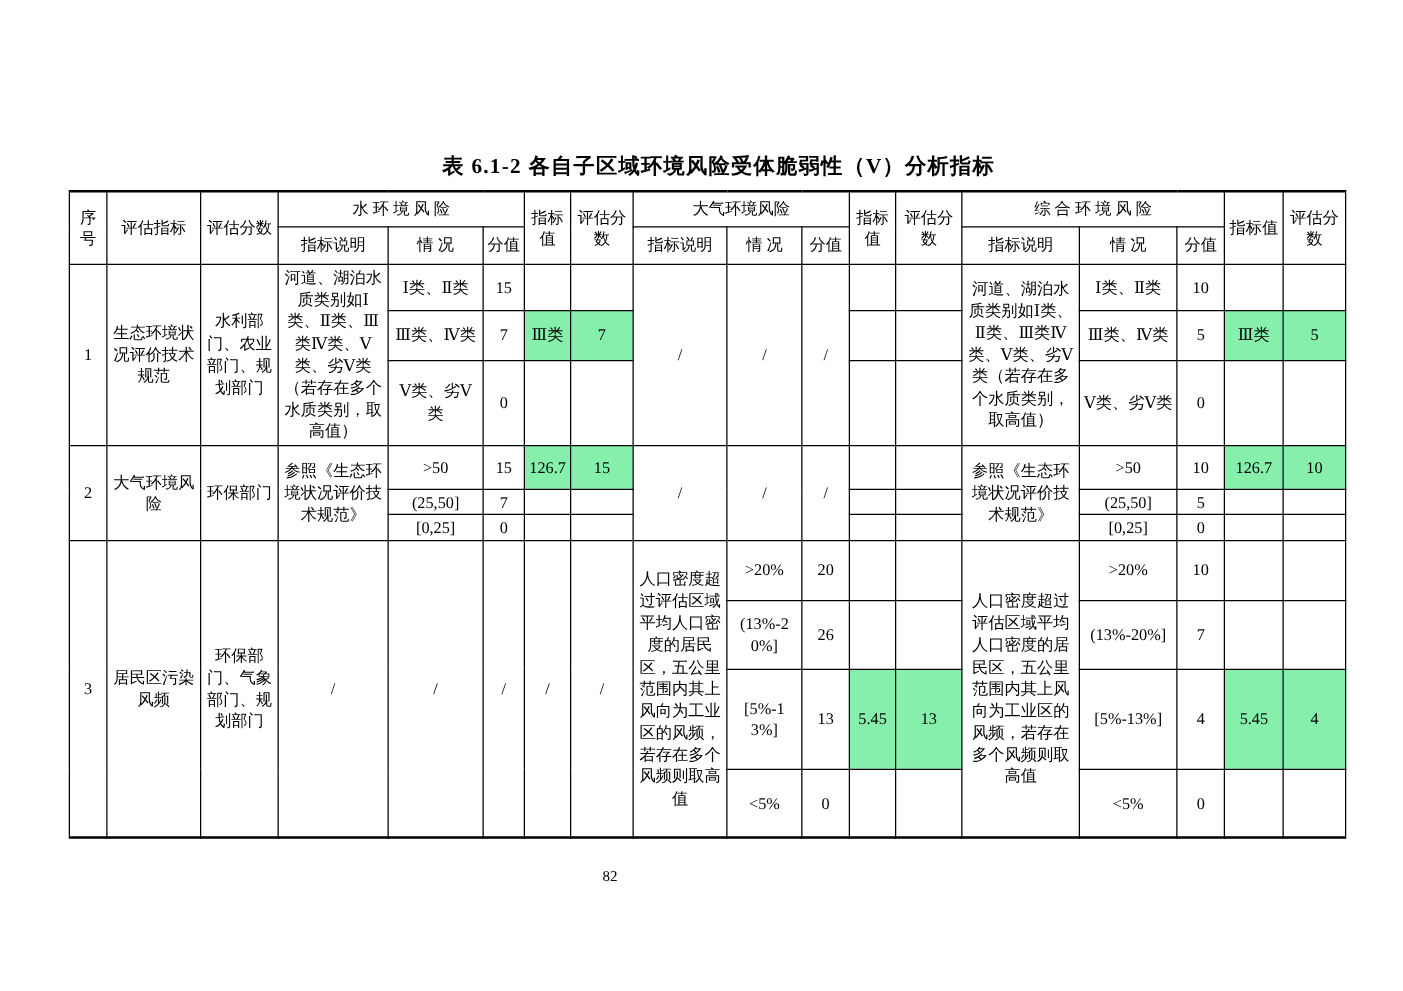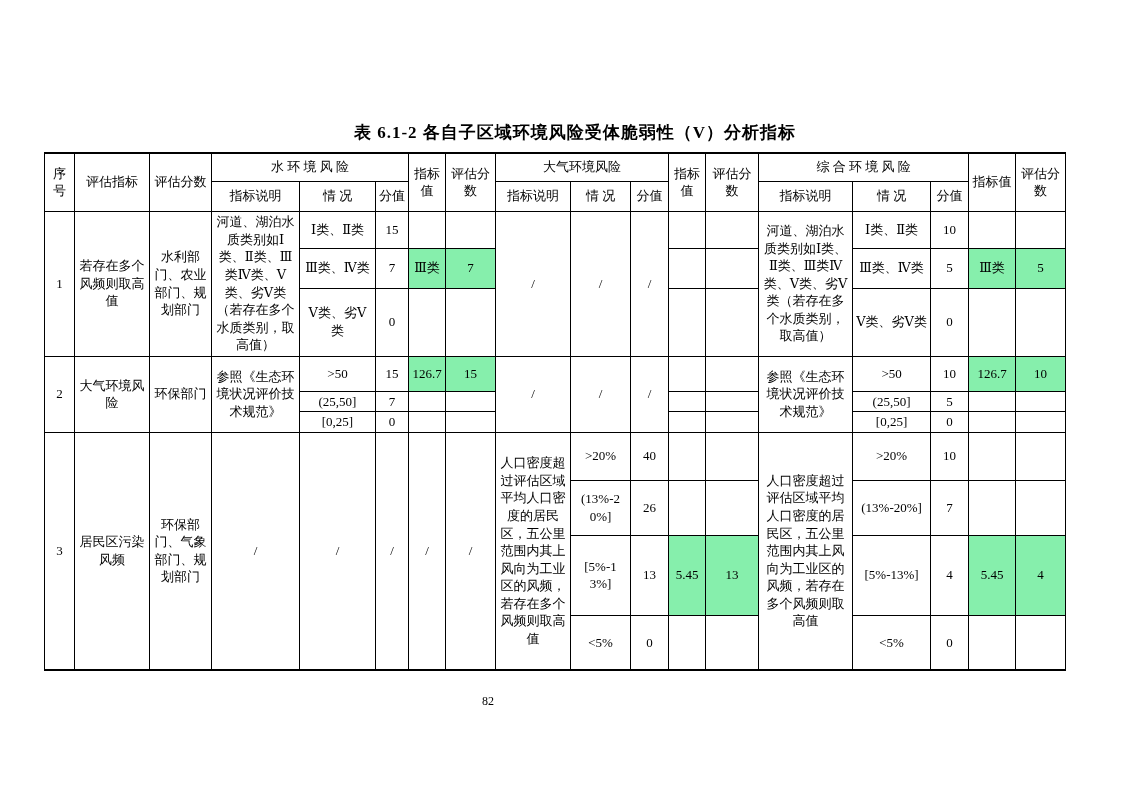--- a/index.html
+++ b/index.html
@@ -13,7 +13,7 @@
     text-align:center;font-size:17px;font-weight:bold;letter-spacing:1px;margin-left:10px;
   }
   table.vuln{
-    position:absolute;top:152px;left:44px;
+    position:absolute;top:152px;left:55px;
     border-collapse:collapse;table-layout:fixed;width:1021px;
     border-top:2.5px solid #000;border-bottom:2.5px solid #000;padding-left:10px;
   }

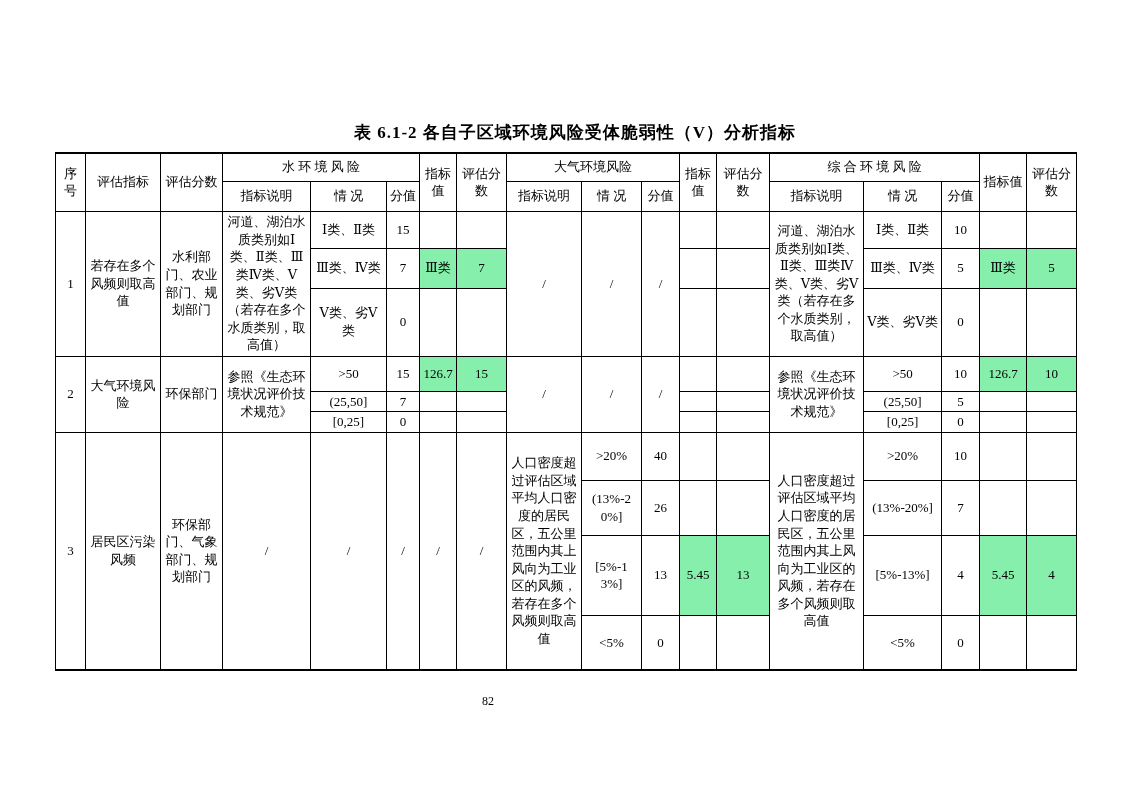--- a/index.html
+++ b/index.html
@@ -87,7 +87,7 @@
 
     <tr style="height:37px">
       <td rowspan="3">1</td>
-      <td rowspan="3">若存在多个风频则取高值</td>
+      <td rowspan="3">生态环境状况评价技术规范</td>
       <td rowspan="3">水利部门、农业部门、规划部门</td>
       <td rowspan="3">河道、湖泊水质类别如Ⅰ类、Ⅱ类、Ⅲ类Ⅳ类、Ⅴ类、劣Ⅴ类（若存在多个水质类别，取高值）</td>
       <td>Ⅰ类、Ⅱ类</td>

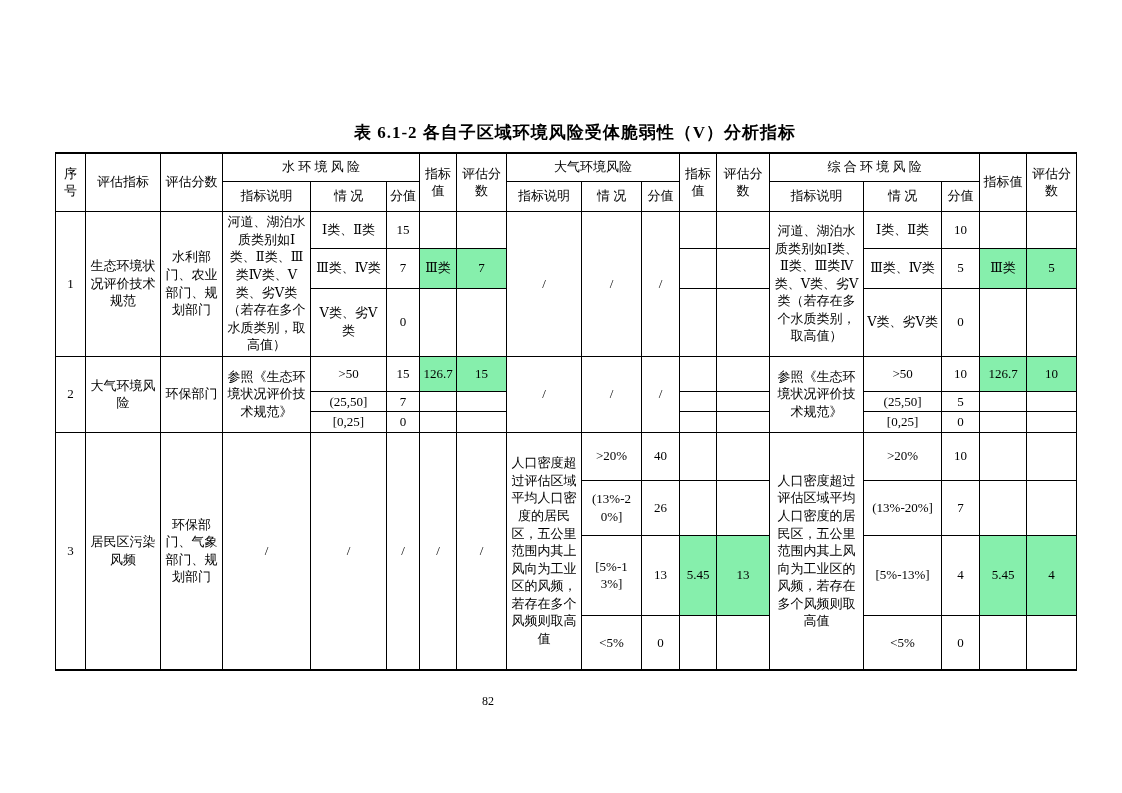--- a/index.html
+++ b/index.html
@@ -190,7 +190,7 @@
       <td rowspan="4">/</td>
       <td rowspan="4">人口密度超过评估区域平均人口密度的居民区，五公里范围内其上风向为工业区的风频，若存在多个风频则取高值</td>
       <td>&gt;20%</td>
-      <td>40</td>
+      <td>20</td>
       <td></td>
       <td></td>
       <td rowspan="4">人口密度超过评估区域平均人口密度的居民区，五公里范围内其上风向为工业区的风频，若存在多个风频则取高值</td>

